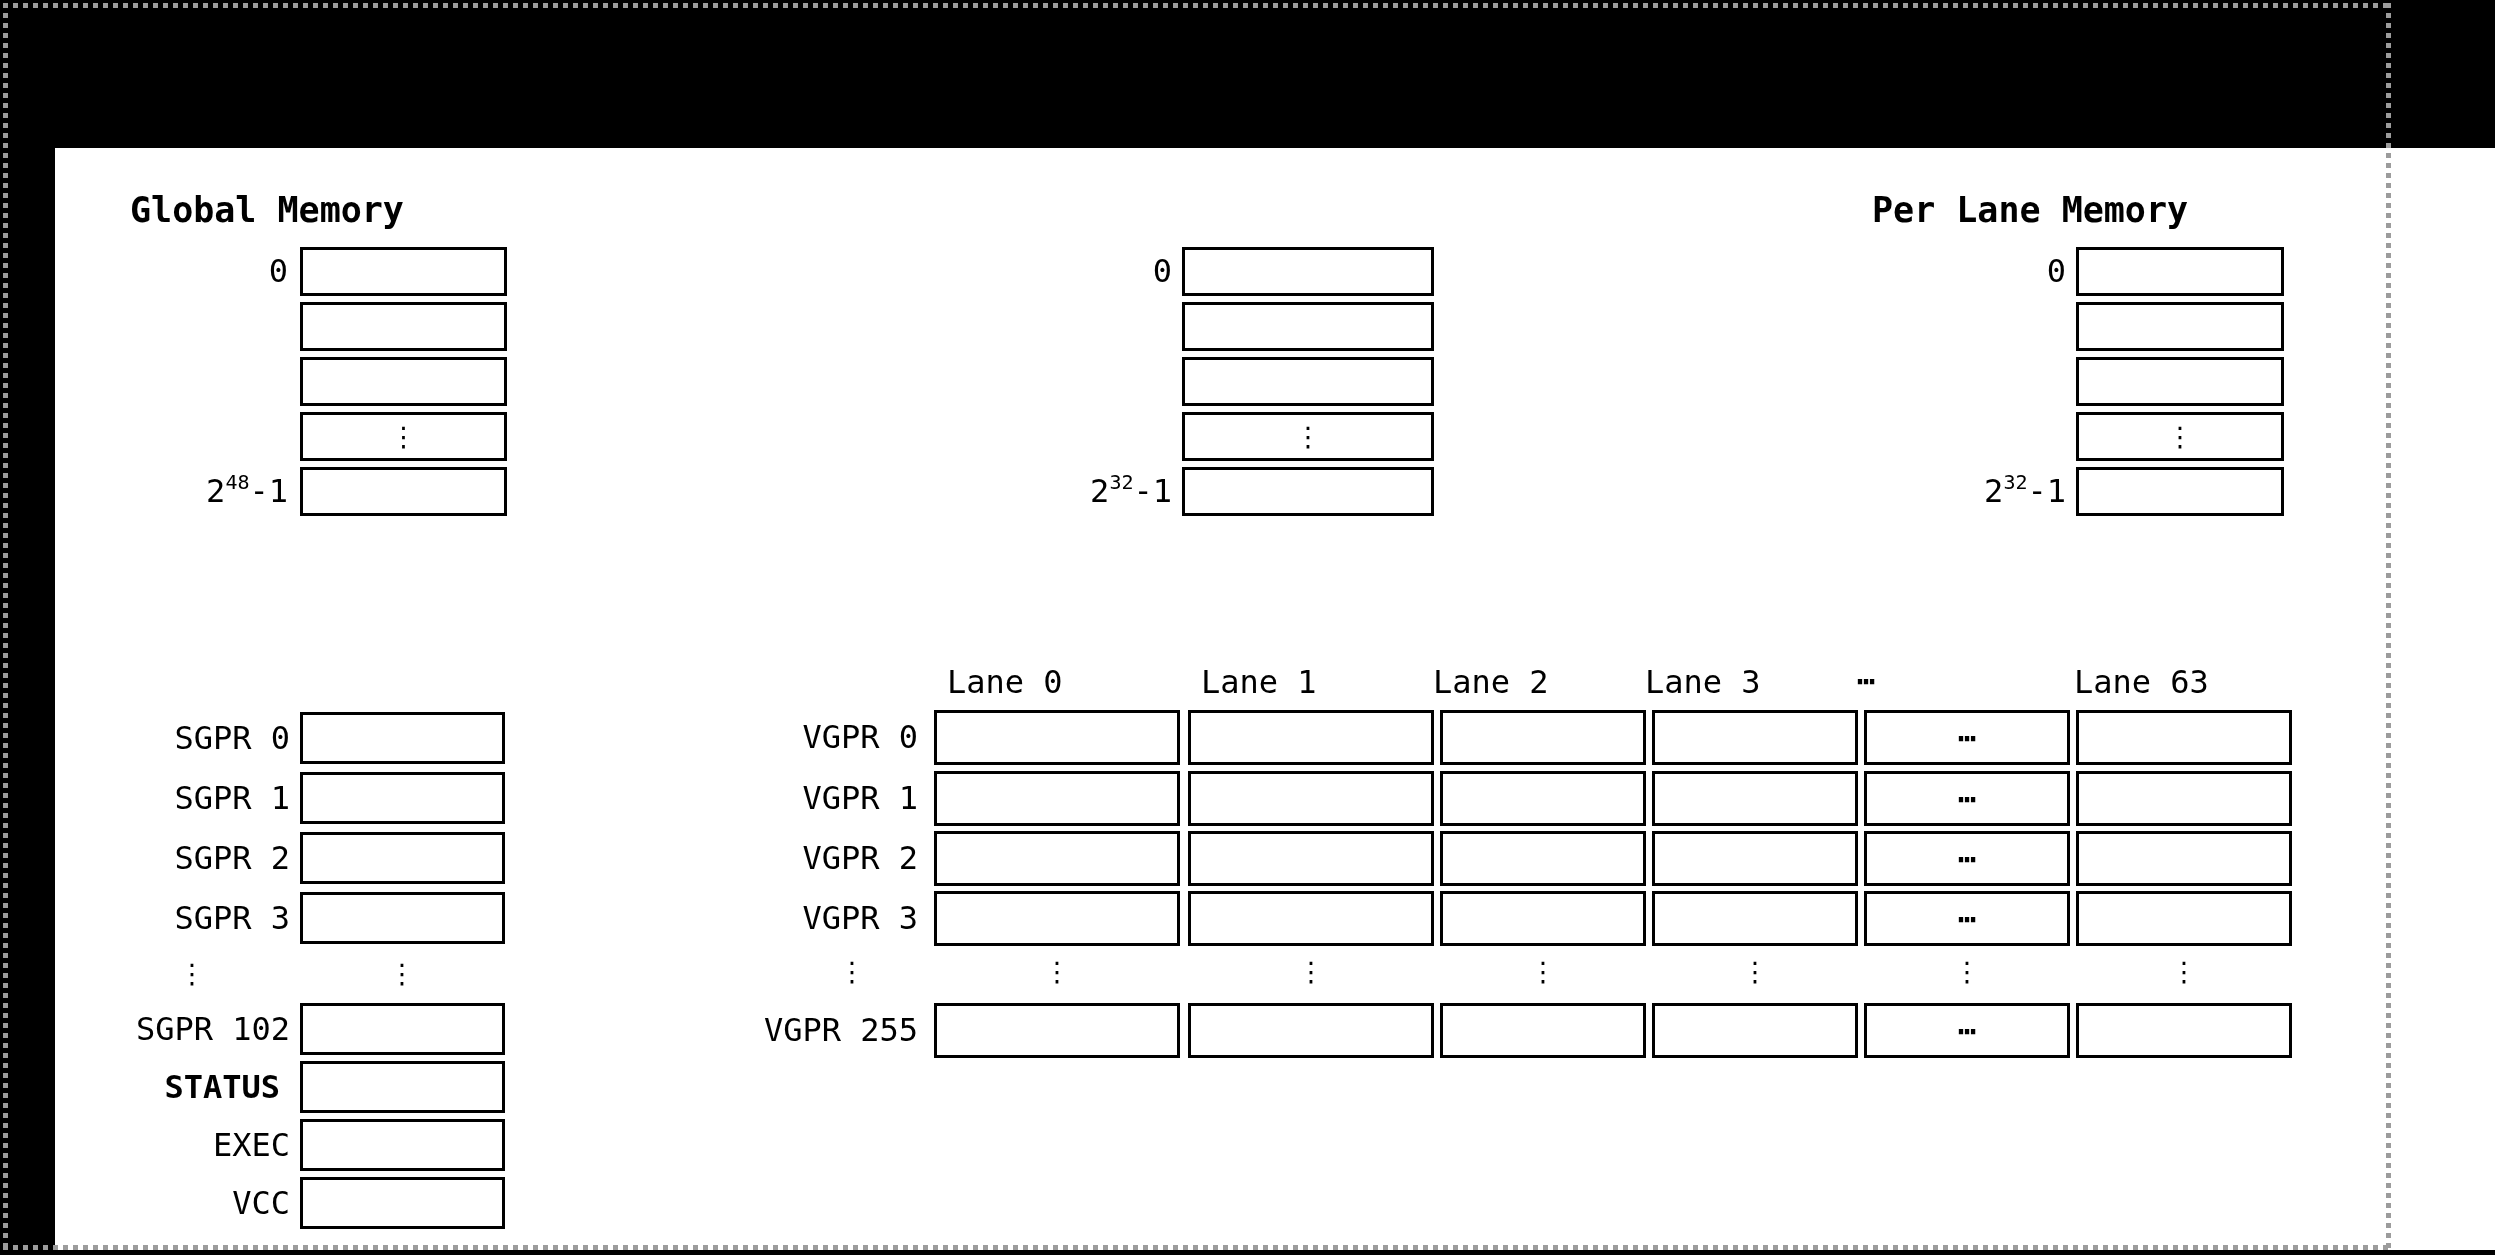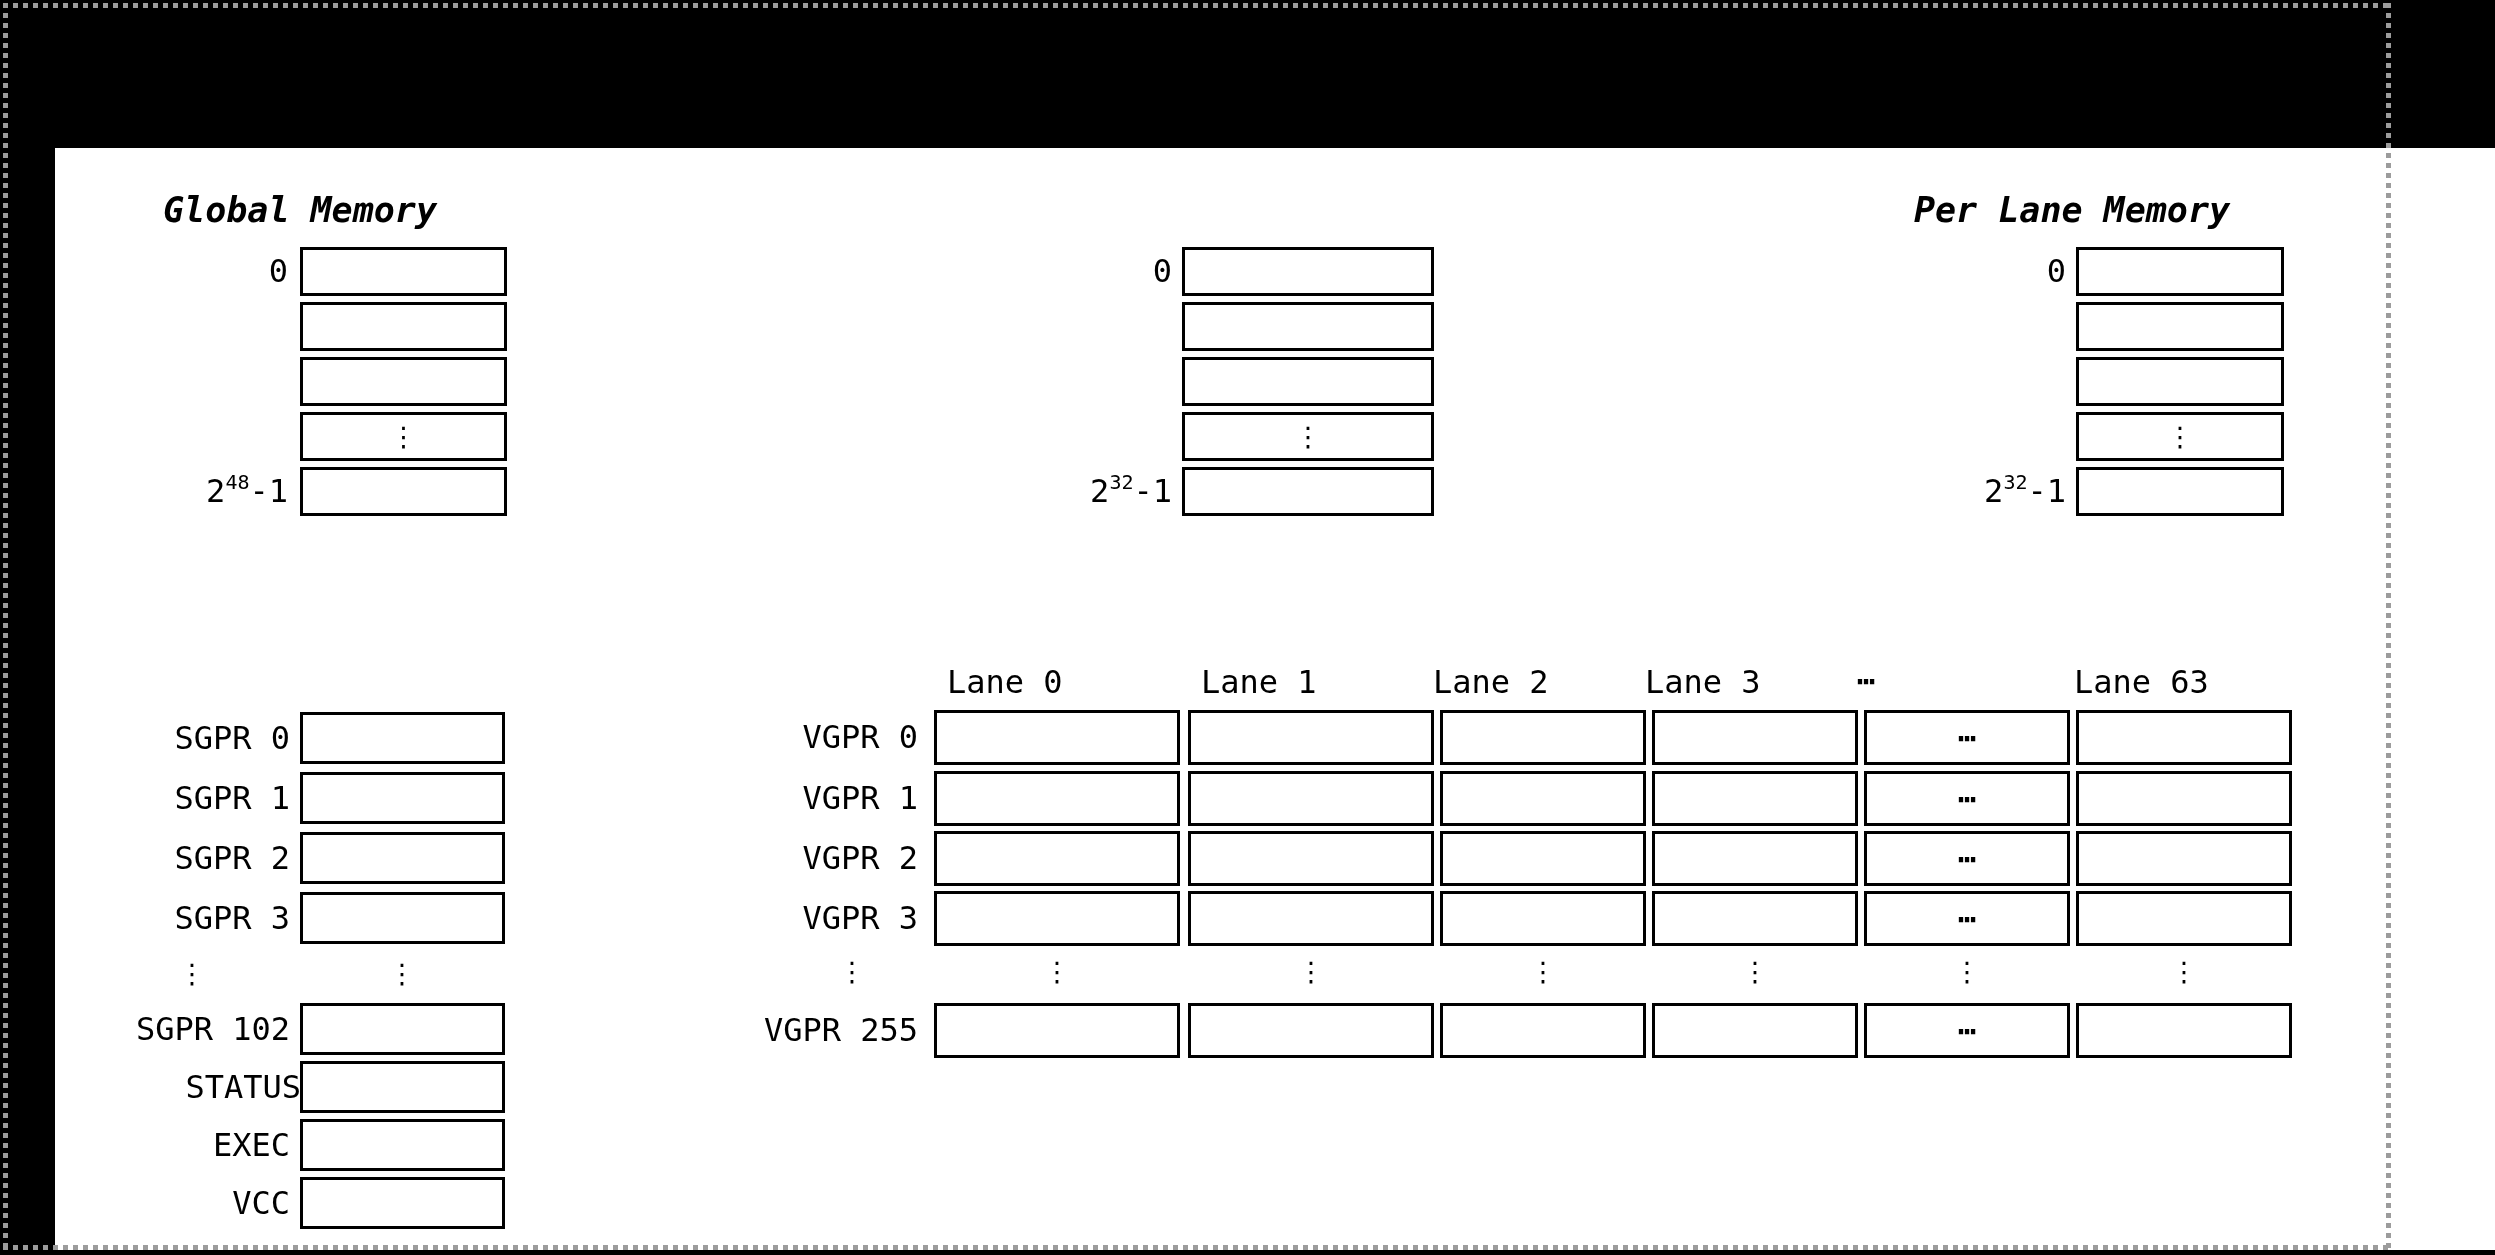--- a/index.html
+++ b/index.html
@@ -10,7 +10,7 @@
   
   .ant-h{position:absolute;height:5px;background:repeating-linear-gradient(90deg,#9c9c9c 0 5px,transparent 5px 10px);}
   .ant-v{position:absolute;width:5px;background:repeating-linear-gradient(180deg,#9c9c9c 0 5px,transparent 5px 10px);}
-  .title{font-weight:bold;font-size:35px;line-height:40px;text-align:center;white-space:nowrap;font-style:italic;}
+  .title{font-weight:bold;font-size:35px;line-height:40px;white-space:nowrap;}
   .lbl{font-size:32px;text-align:right;white-space:nowrap;}
   .hdr{font-size:32px;text-align:left;white-space:nowrap;}
   .box{border:3px solid #000;box-sizing:border-box;background:#fff;}

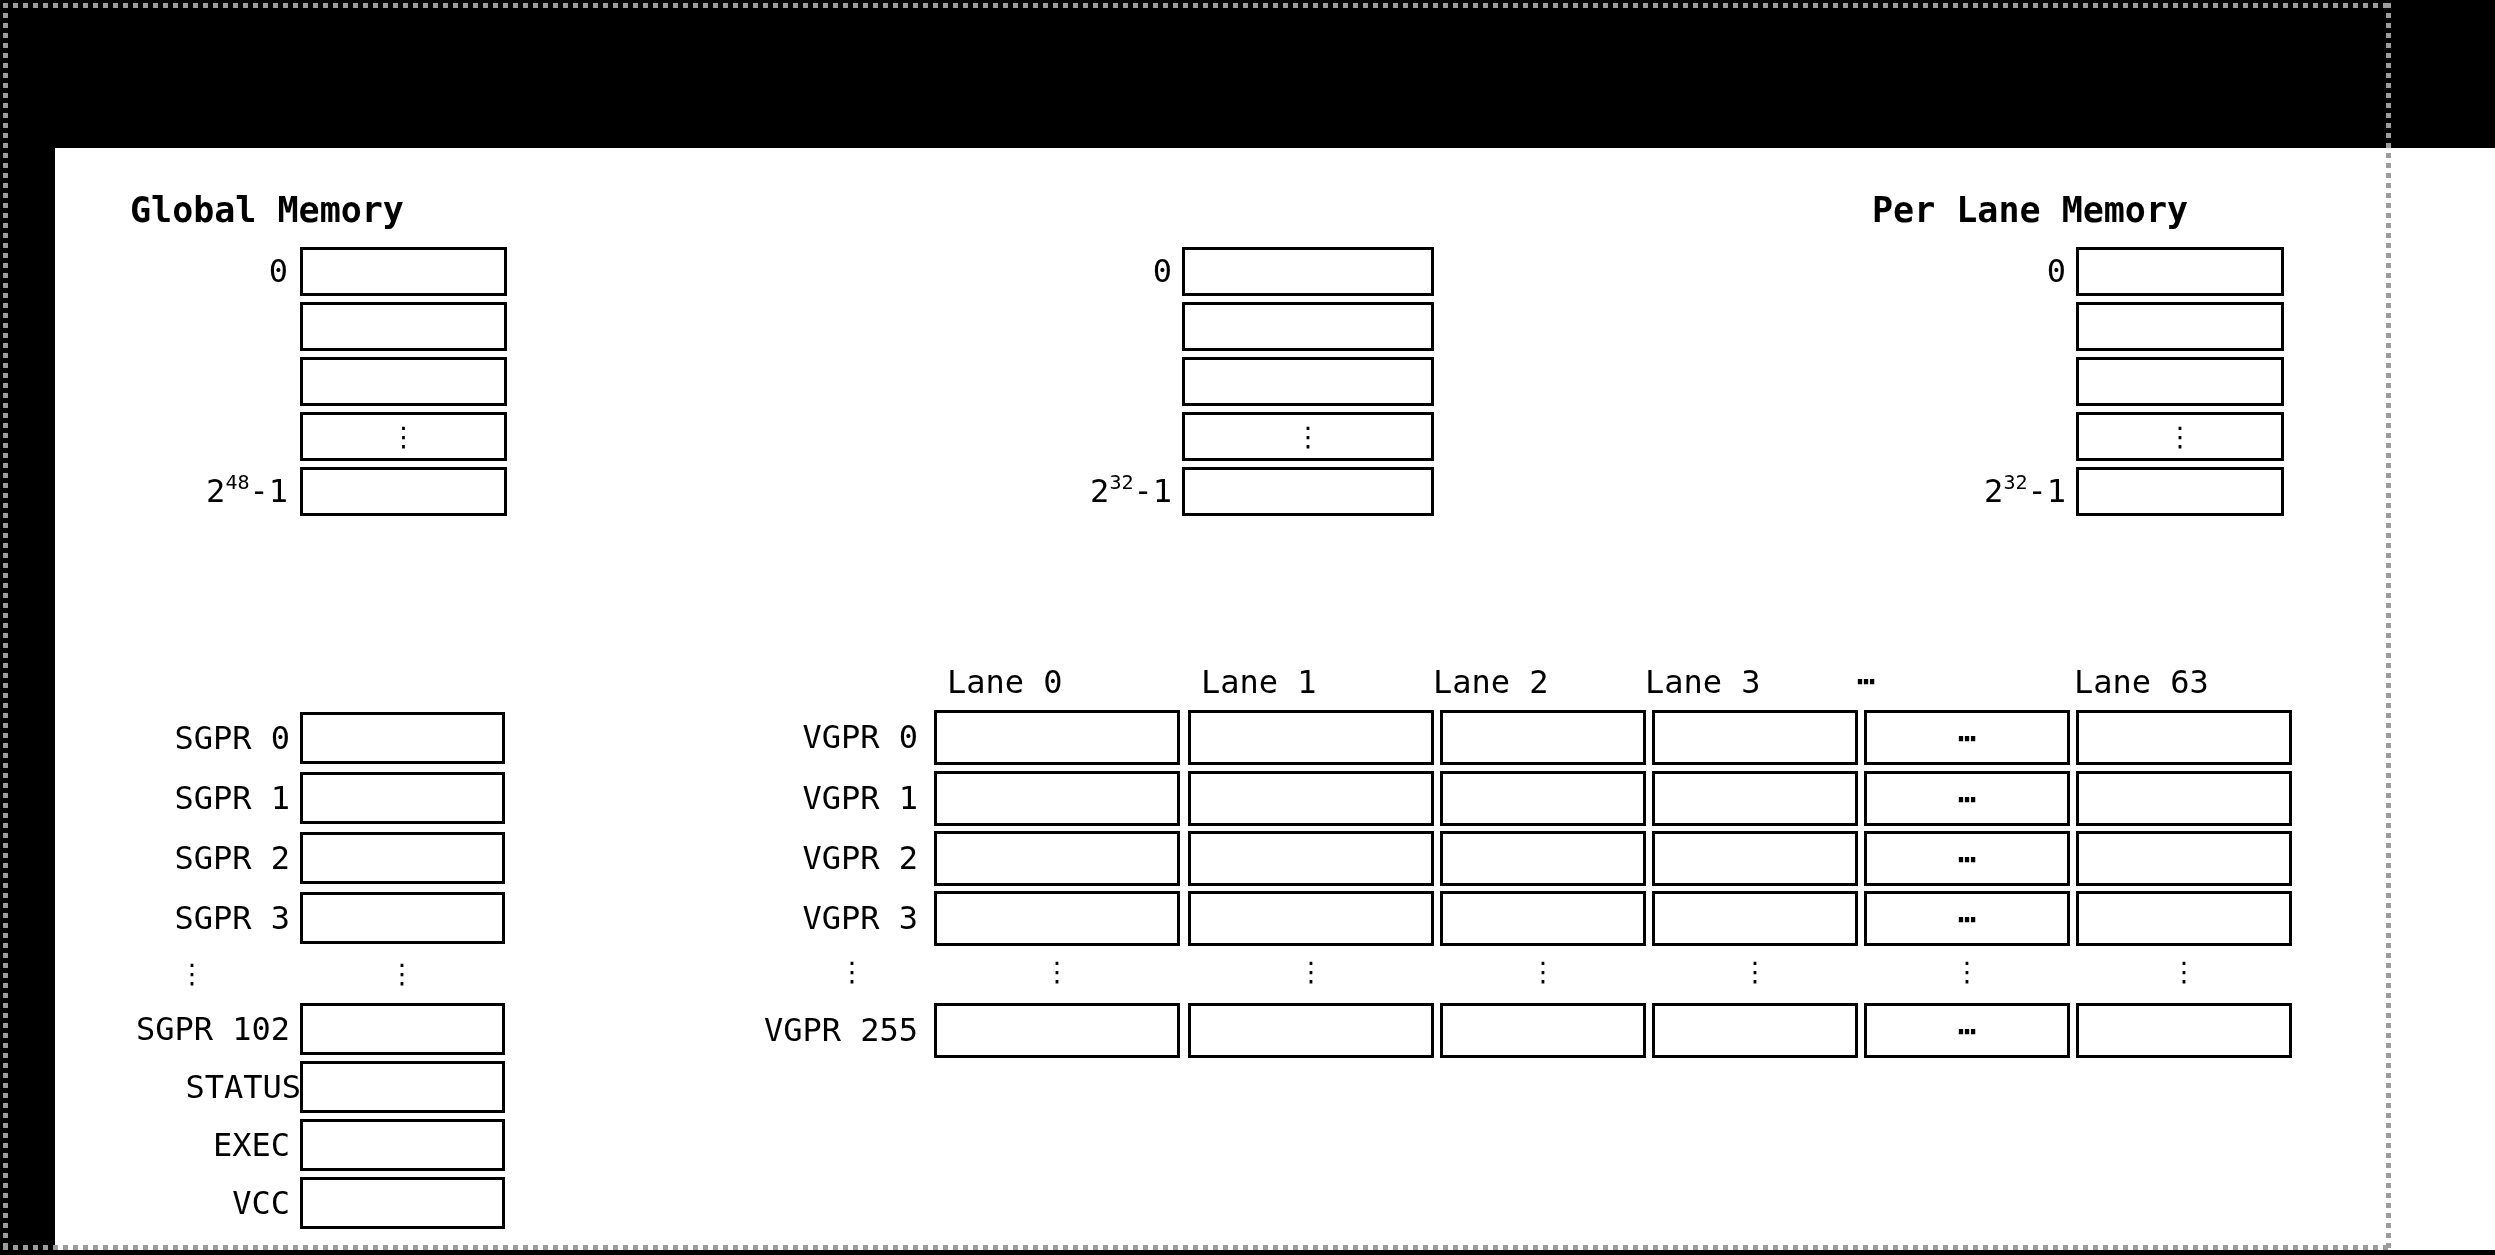--- a/index.html
+++ b/index.html
@@ -72,7 +72,7 @@
 
   <div class="abs lbl" style="left:60px;top:1003px;width:230px;line-height:52px;">SGPR 102</div>
   <div class="abs box" style="left:300px;top:1003px;width:205px;height:52px;"></div>
-  <div class="abs lbl" style="left:71px;top:1061px;width:230px;line-height:52px;">STATUS</div>
+  <div class="abs lbl" style="left:50px;top:1061px;width:230px;line-height:52px;font-weight:bold;">STATUS</div>
   <div class="abs box" style="left:300px;top:1061px;width:205px;height:52px;"></div>
   <div class="abs lbl" style="left:60px;top:1119px;width:230px;line-height:52px;">EXEC</div>
   <div class="abs box" style="left:300px;top:1119px;width:205px;height:52px;"></div>

